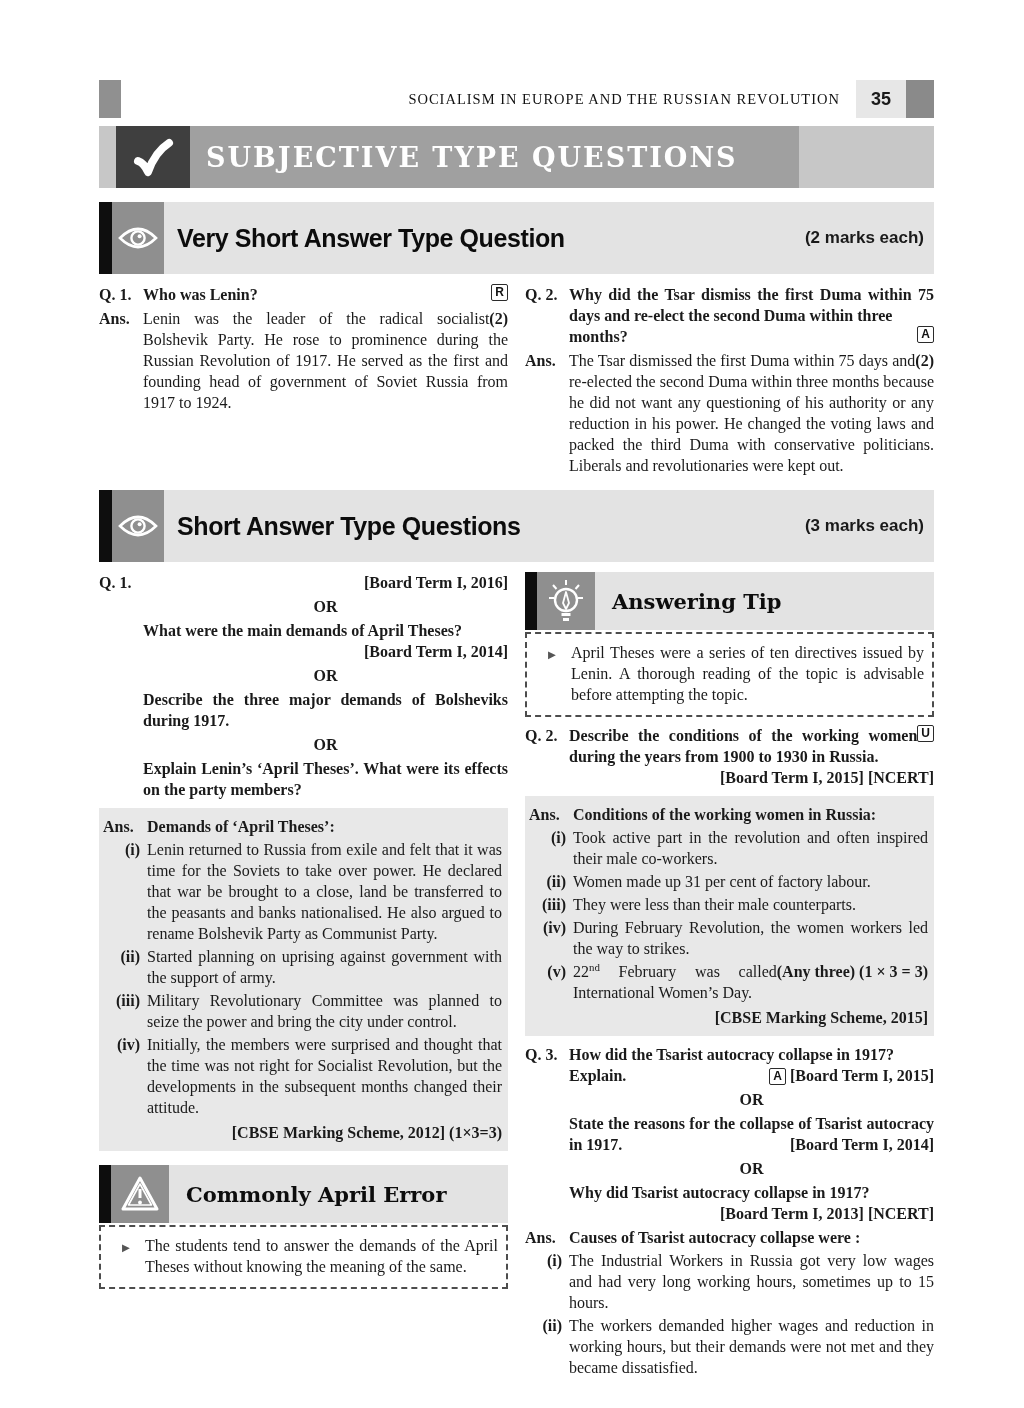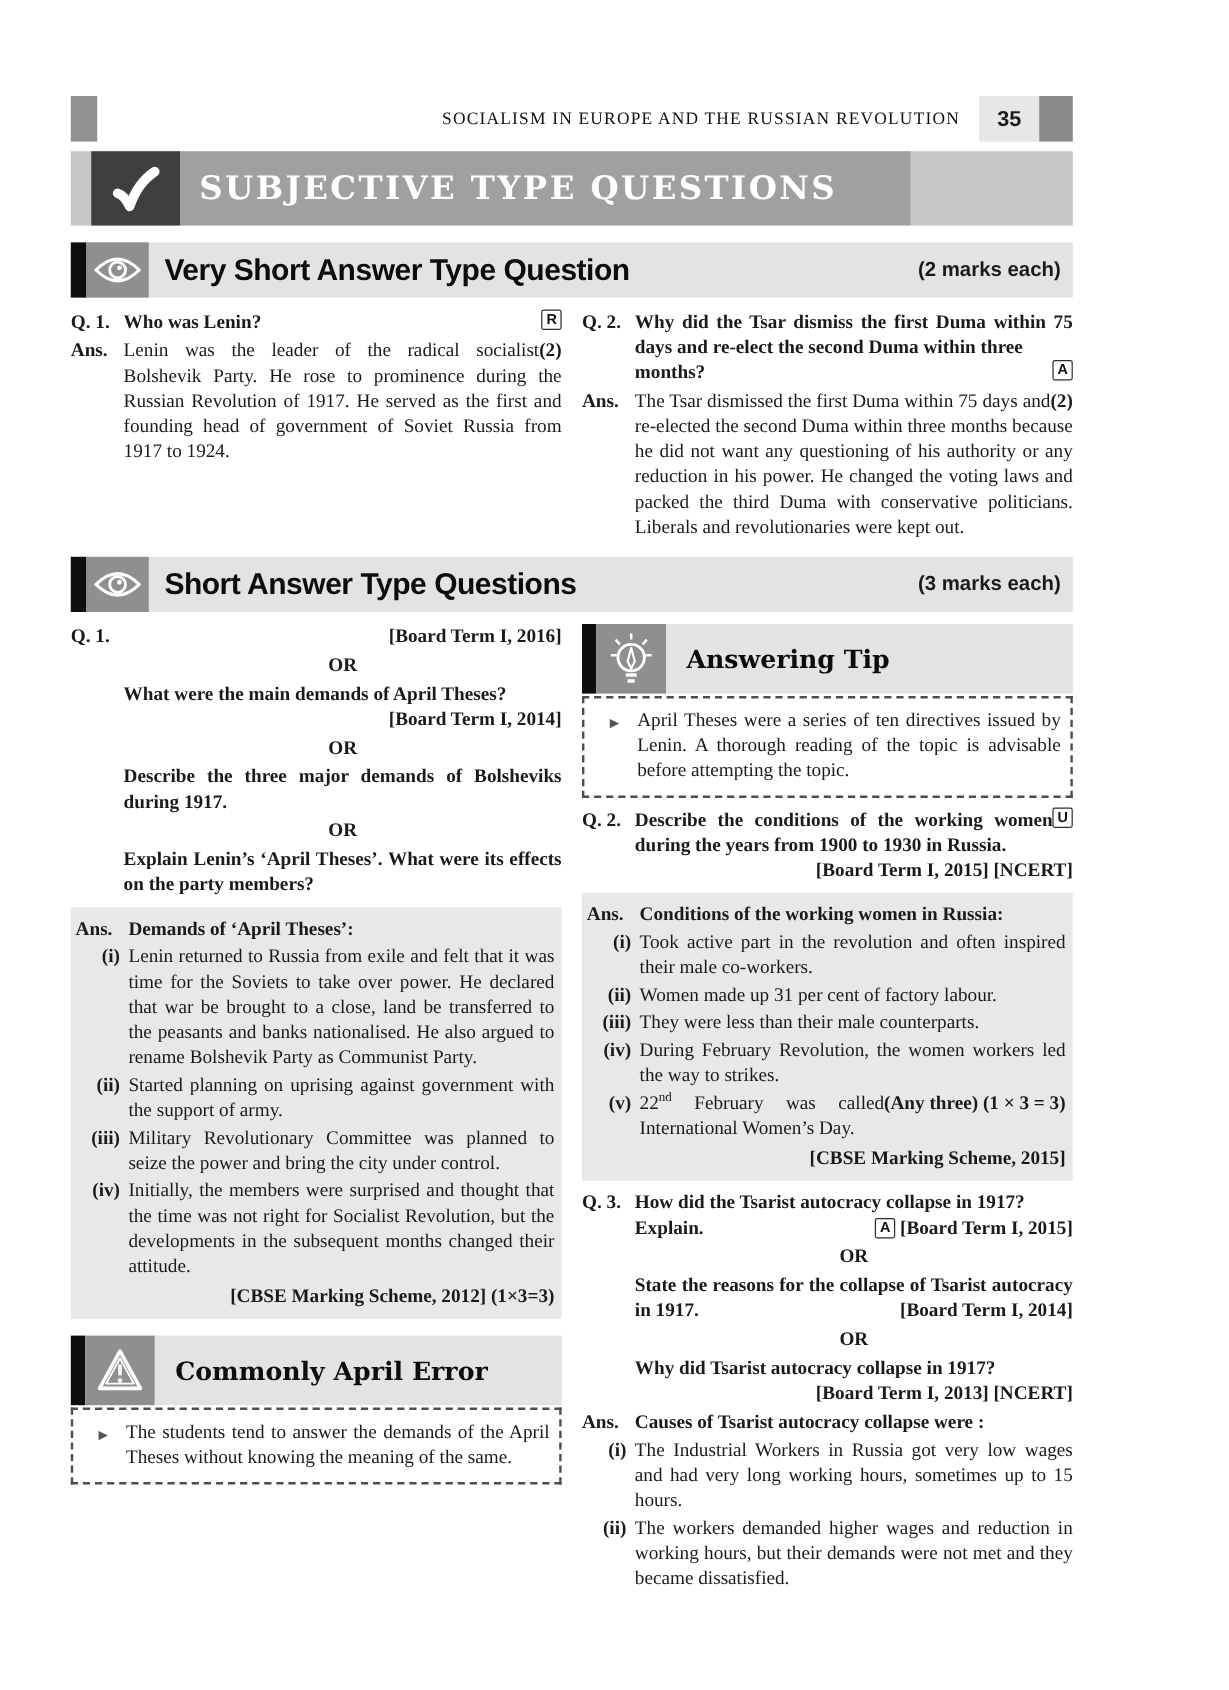--- a/index.html
+++ b/index.html
@@ -9,7 +9,7 @@
     font-family:"Liberation Serif", serif;
     color:#1a1a1a;
   }
-  .content { width:835px; margin-left:59px; padding-top:80px; }
+  .content { width:835px; margin-left:99px; padding-top:80px; }
 
   
   .topbar { display:flex; height:38px; align-items:stretch; }

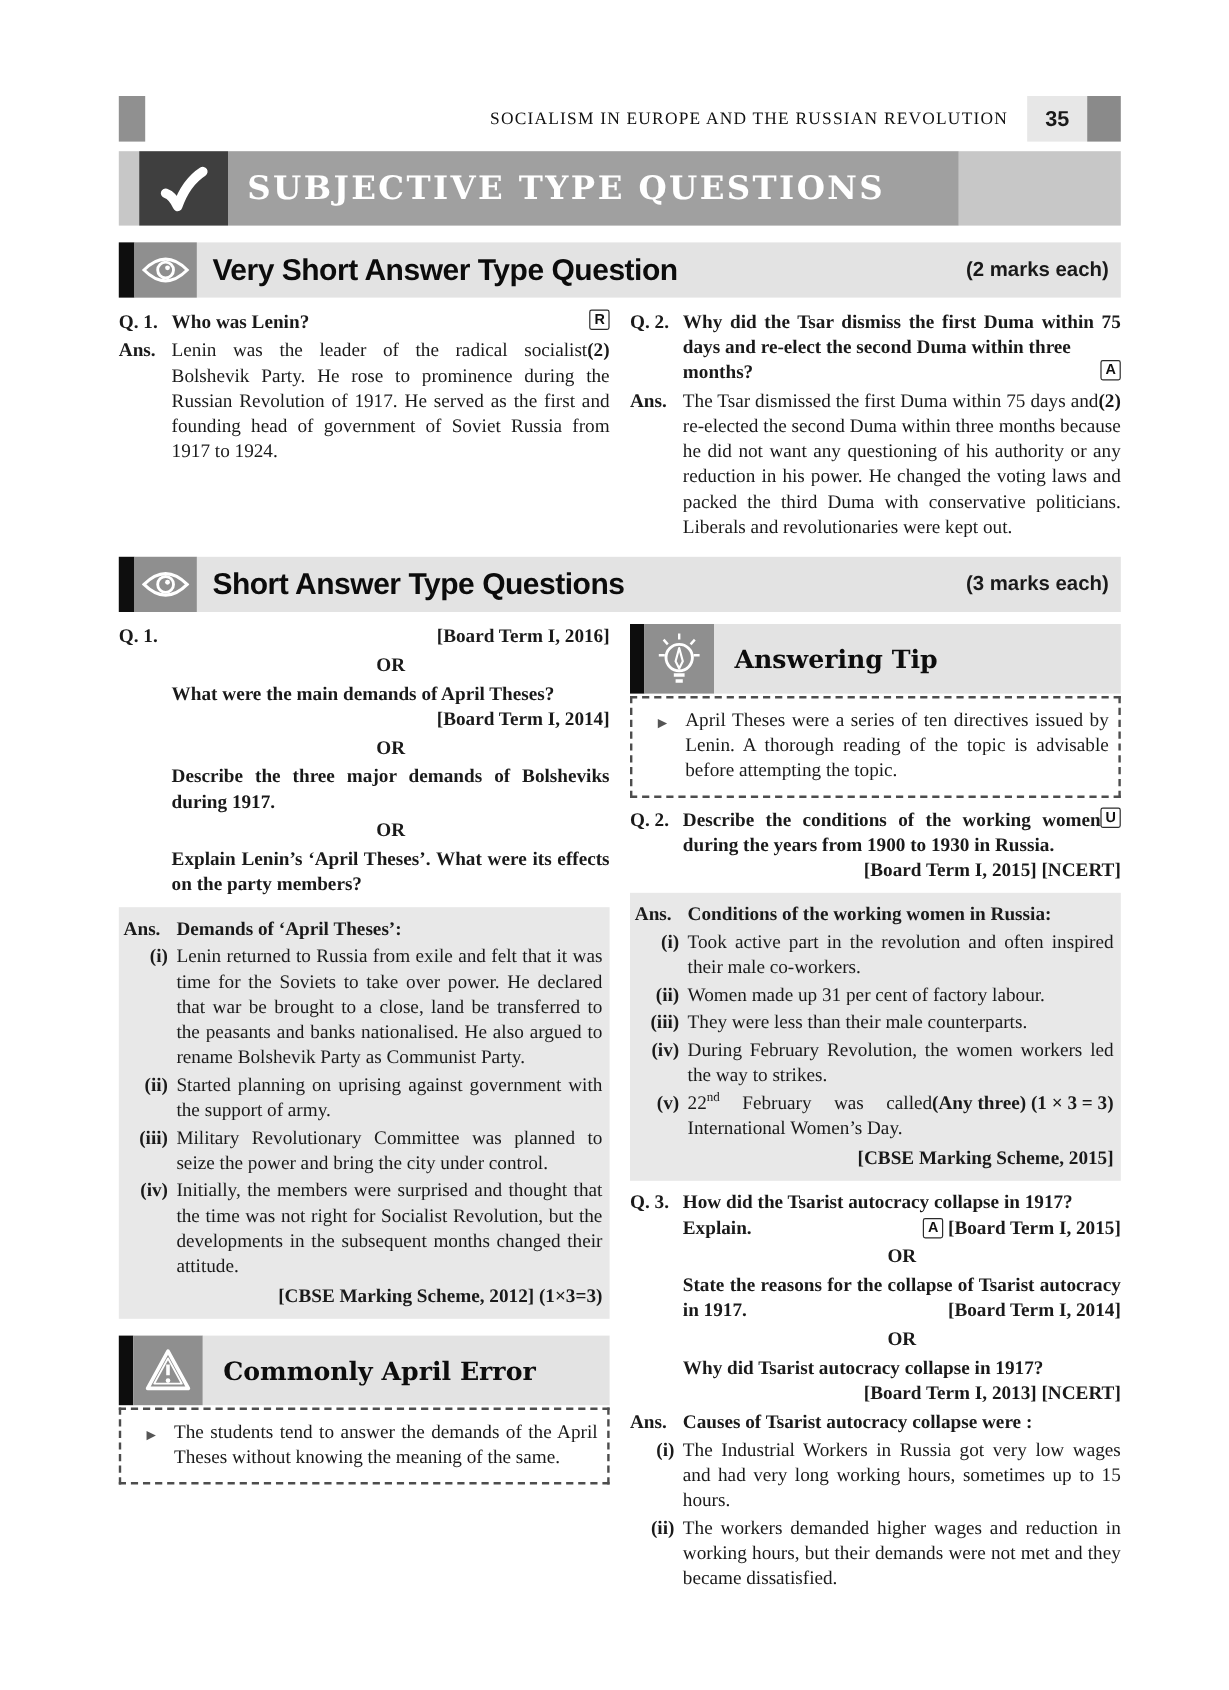--- a/index.html
+++ b/index.html
@@ -40,7 +40,7 @@
   .banner-tail { width:135px; background:var(--banner-light,#c7c7c7); }
 
   
-  .band { display:flex; height:46px; background:var(--band-gray,#e3e3e3); margin-top:14px; align-items:stretch; }
+  .band { display:flex; height:72px; background:var(--band-gray,#e3e3e3); margin-top:14px; align-items:stretch; }
   .band-bar { width:13px; background:#0e0e0e; }
   .band-icon { width:52px; background:var(--icon-box-gray,#8f8f8f); display:flex; align-items:center; justify-content:center; }
   .band-title {

